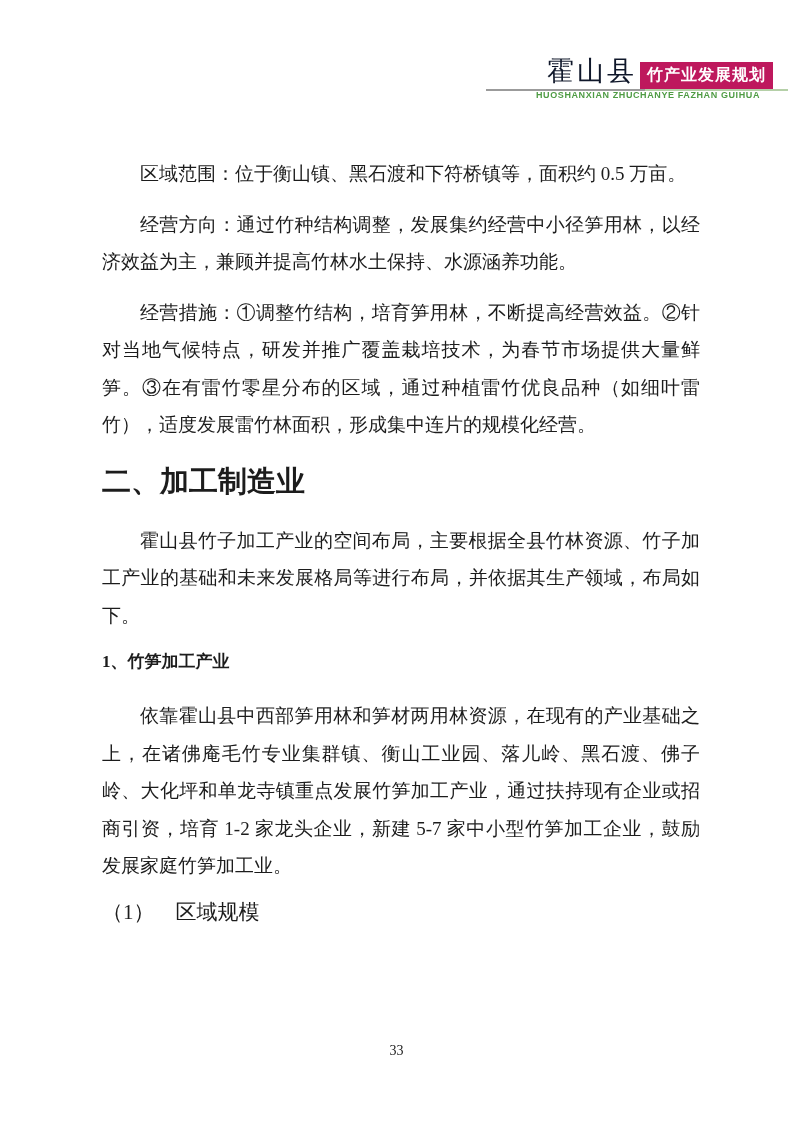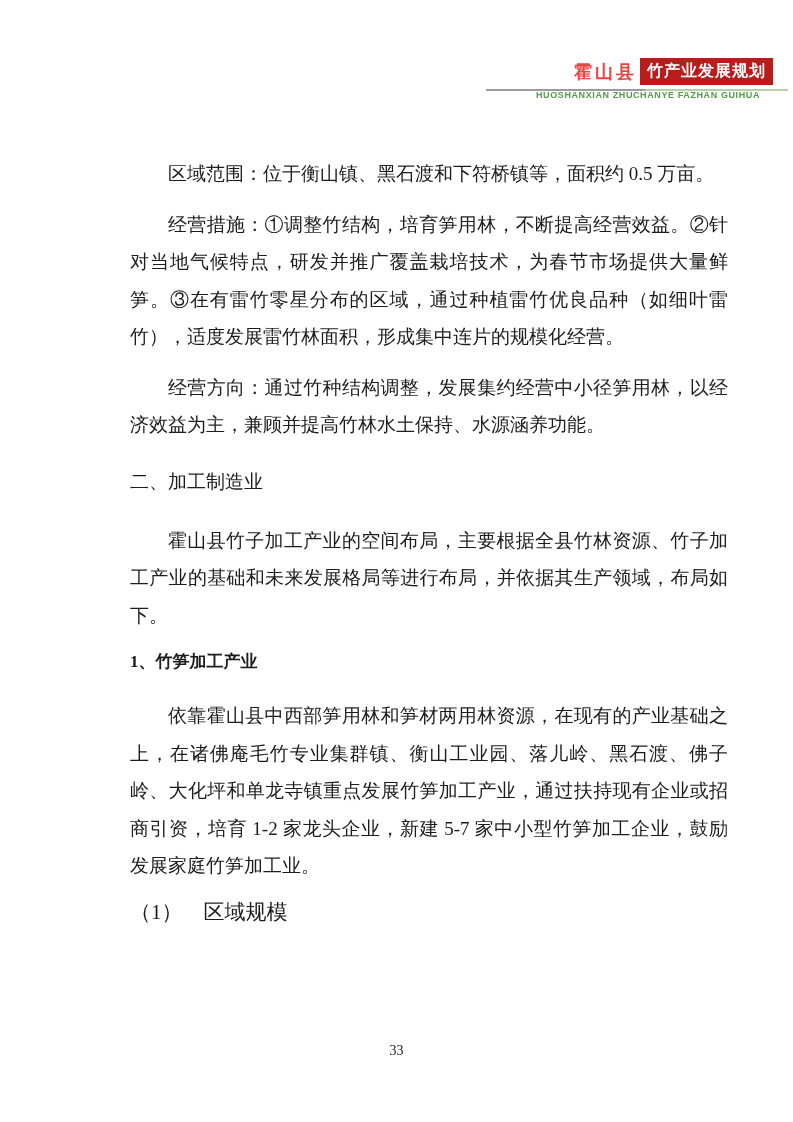--- a/index.html
+++ b/index.html
@@ -26,9 +26,9 @@
     align-items: flex-end;
   }
   .county {
-    font-size: 18px;
-    font-weight: bold;
-    color: #ef4444;
+    font-size: 27px;
+    font-weight: normal;
+    color: #0f172a;
     letter-spacing: 3px;
     line-height: 1;
     padding: 0 3px 4px 0;

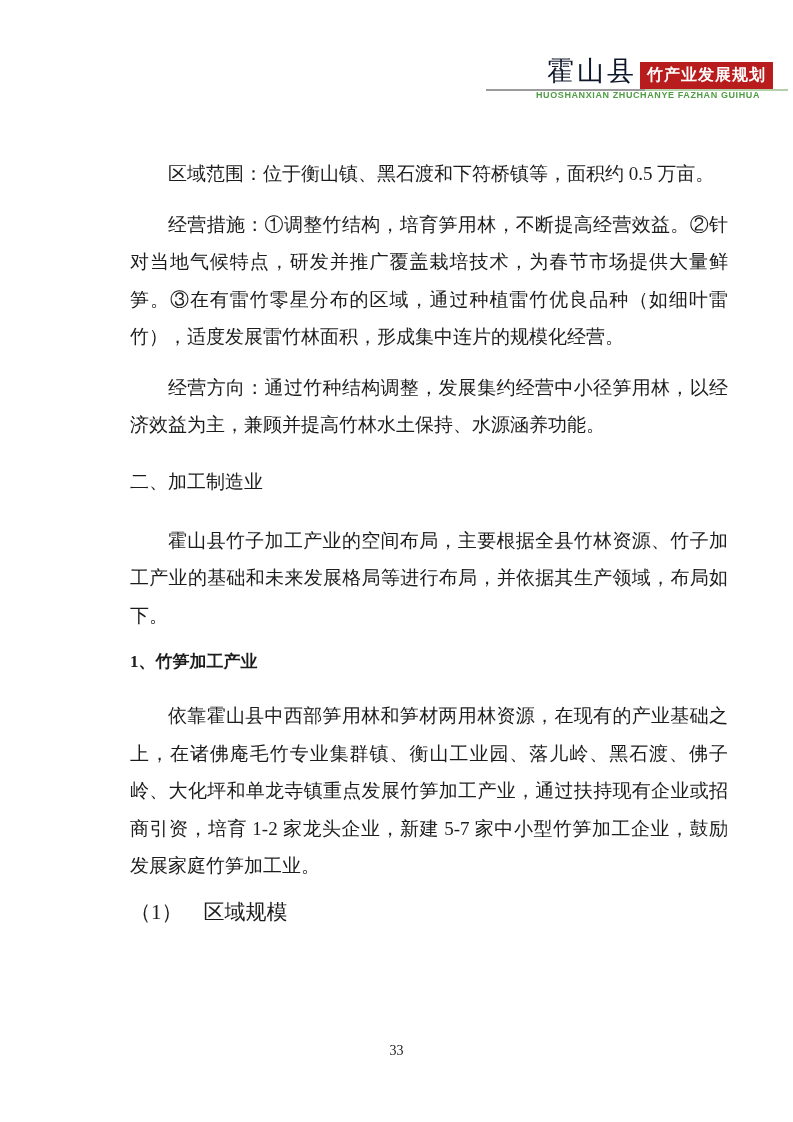--- a/index.html
+++ b/index.html
@@ -35,7 +35,7 @@
     white-space: nowrap;
   }
   .badge {
-    background: #b91c1c;
+    background: #be185d;
     color: #ffffff;
     font-family: "Liberation Sans", "DejaVu Sans", sans-serif;
     font-weight: bold;

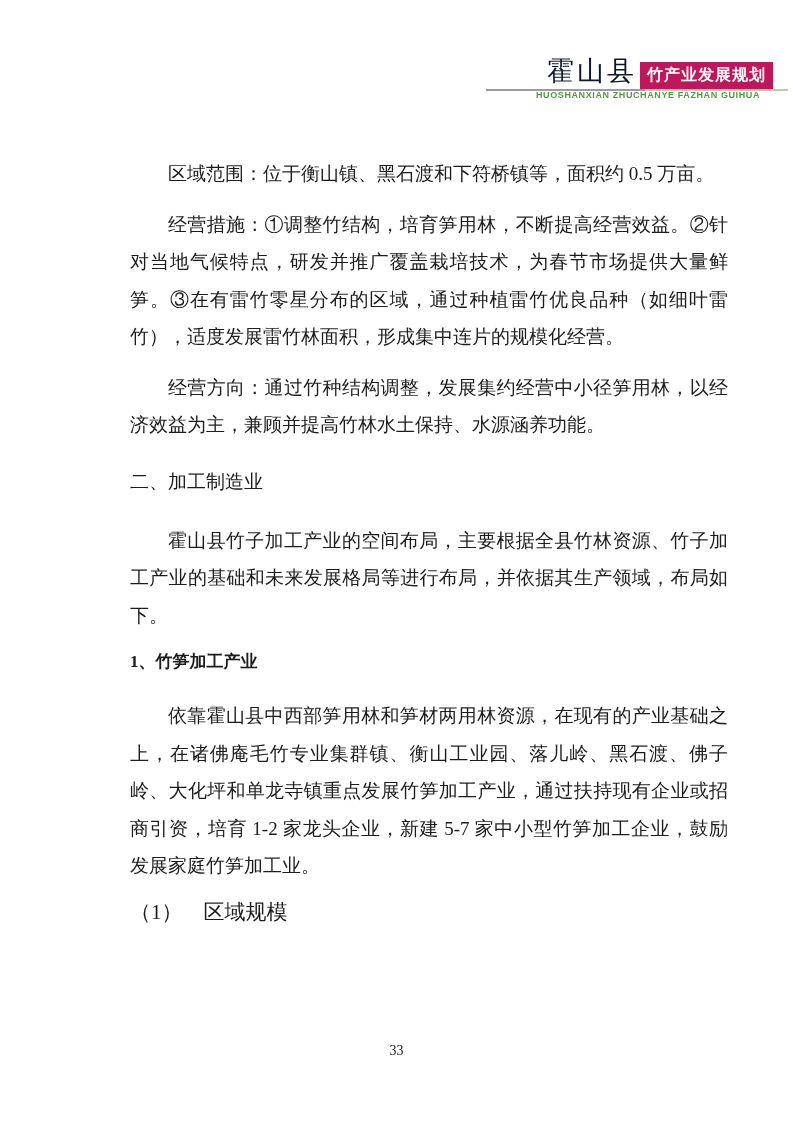--- a/index.html
+++ b/index.html
@@ -73,7 +73,6 @@
     top: 155px;
     left: 102px;
     width: 598px;
-    margin-left: 28px;
   }
   .para {
     font-size: 19px;

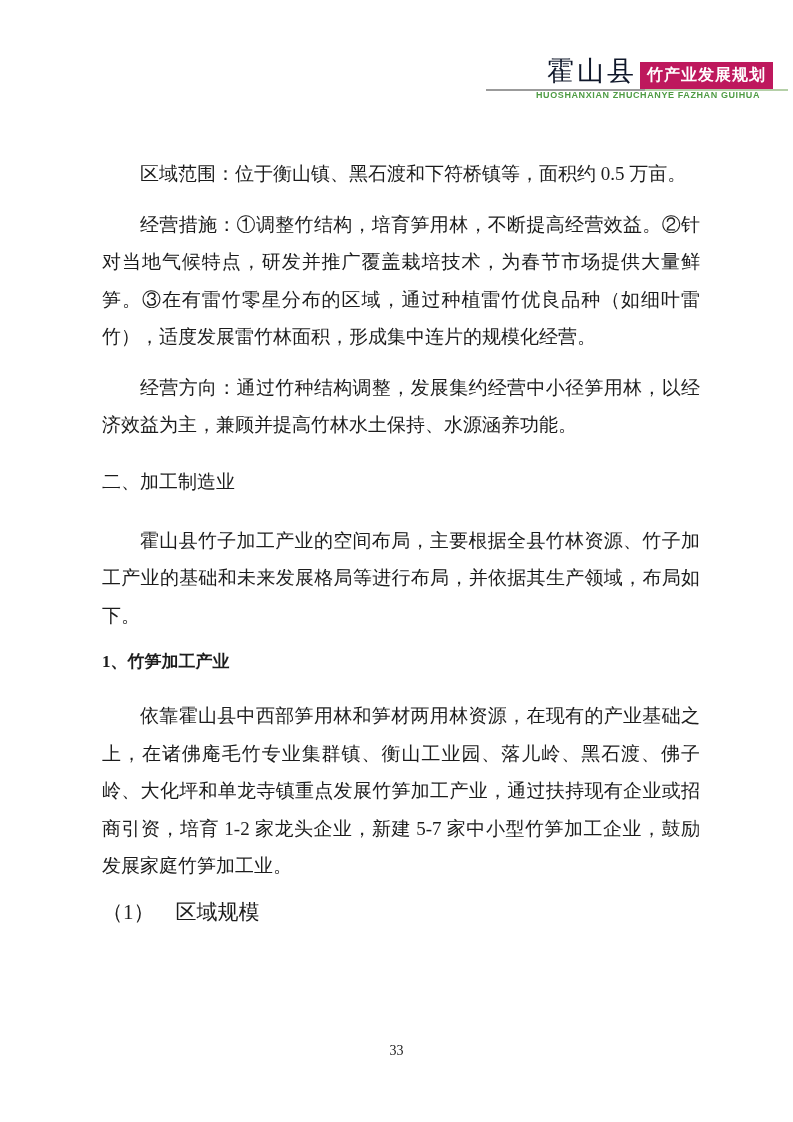--- a/index.html
+++ b/index.html
@@ -134,8 +134,8 @@
 
   <div class="content">
     <p class="para">区域范围：位于衡山镇、黑石渡和下符桥镇等，面积约 0.5 万亩。</p>
+    <p class="para">经营方向：通过竹种结构调整，发展集约经营中小径笋用林，以经济效益为主，兼顾并提高竹林水土保持、水源涵养功能。</p>
     <p class="para">经营措施：①调整竹结构，培育笋用林，不断提高经营效益。②针对当地气候特点，研发并推广覆盖栽培技术，为春节市场提供大量鲜笋。③在有雷竹零星分布的区域，通过种植雷竹优良品种（如细叶雷竹），适度发展雷竹林面积，形成集中连片的规模化经营。</p>
-    <p class="para">经营方向：通过竹种结构调整，发展集约经营中小径笋用林，以经济效益为主，兼顾并提高竹林水土保持、水源涵养功能。</p>
     <h2 class="h-major">二、加工制造业</h2>
     <p class="para">霍山县竹子加工产业的空间布局，主要根据全县竹林资源、竹子加工产业的基础和未来发展格局等进行布局，并依据其生产领域，布局如下。</p>
     <h3 class="h-sub">1、竹笋加工产业</h3>

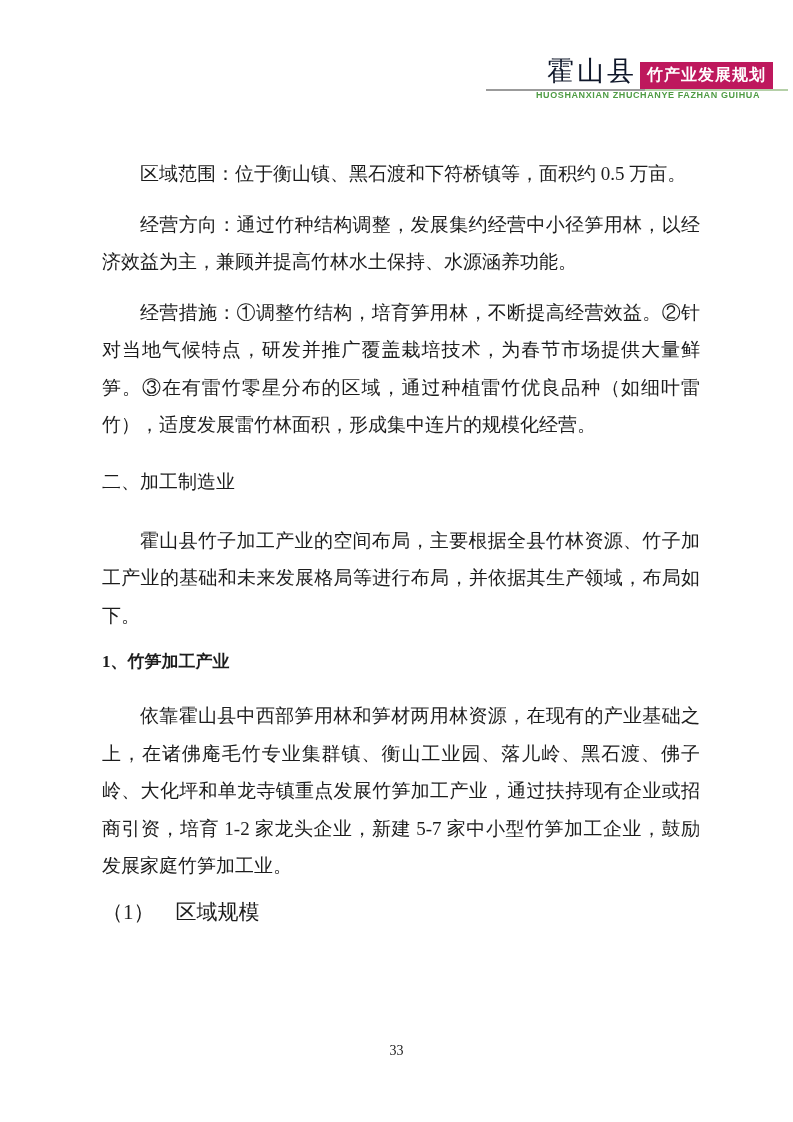--- a/index.html
+++ b/index.html
@@ -82,8 +82,8 @@
     margin: 0 0 13px 0;
   }
   .h-major {   
-    font-size: 19px;
-    font-weight: normal;
+    font-size: 29px;
+    font-weight: bold;
     line-height: 33px;
     margin: 21px 0 24px 0;
   }

